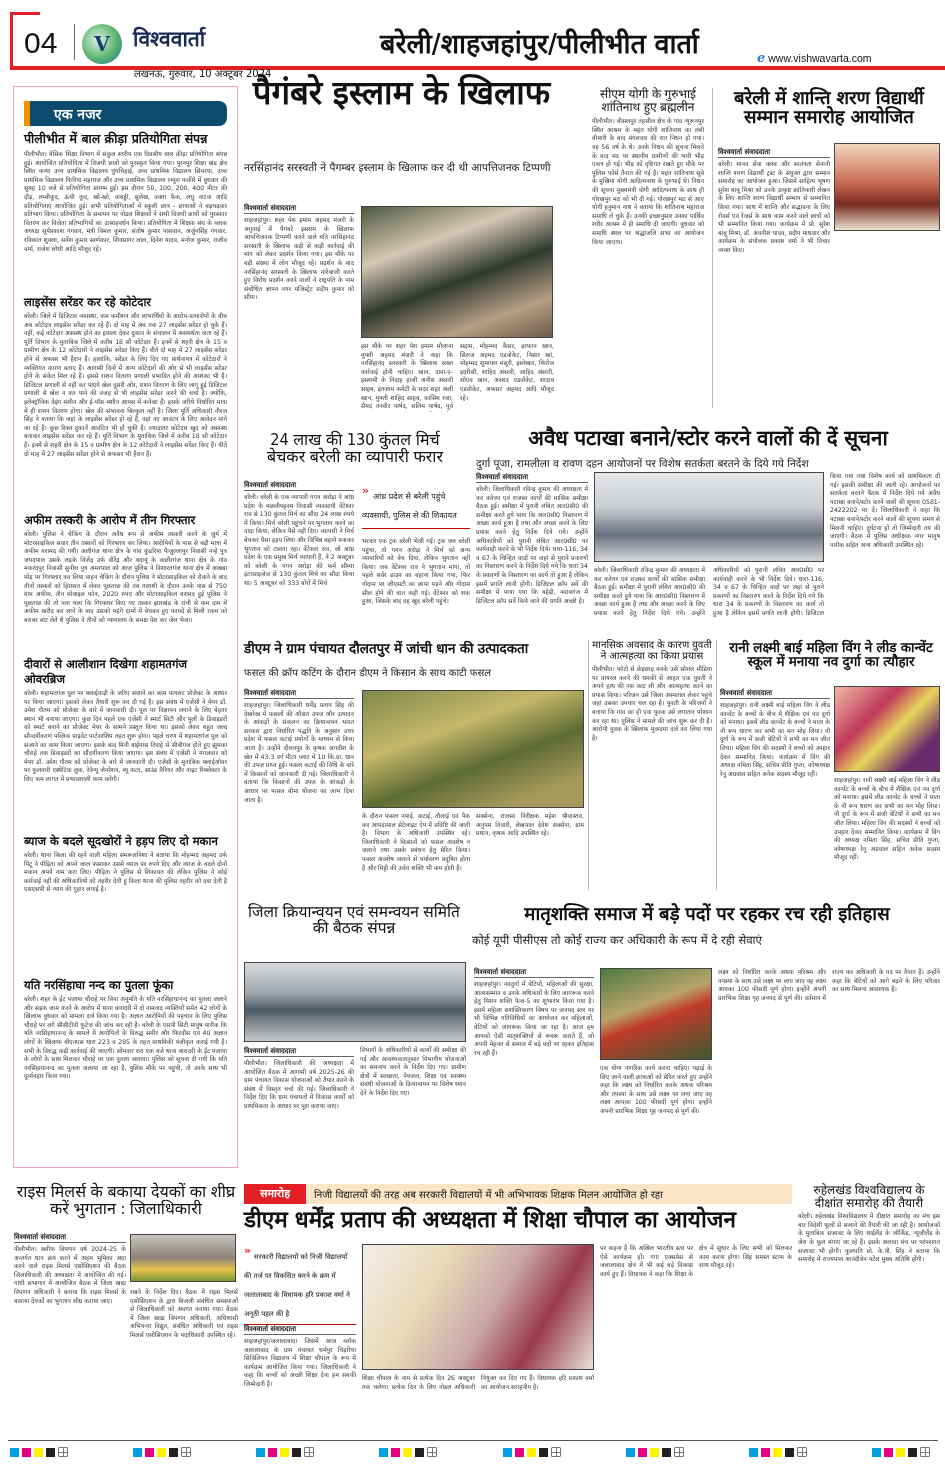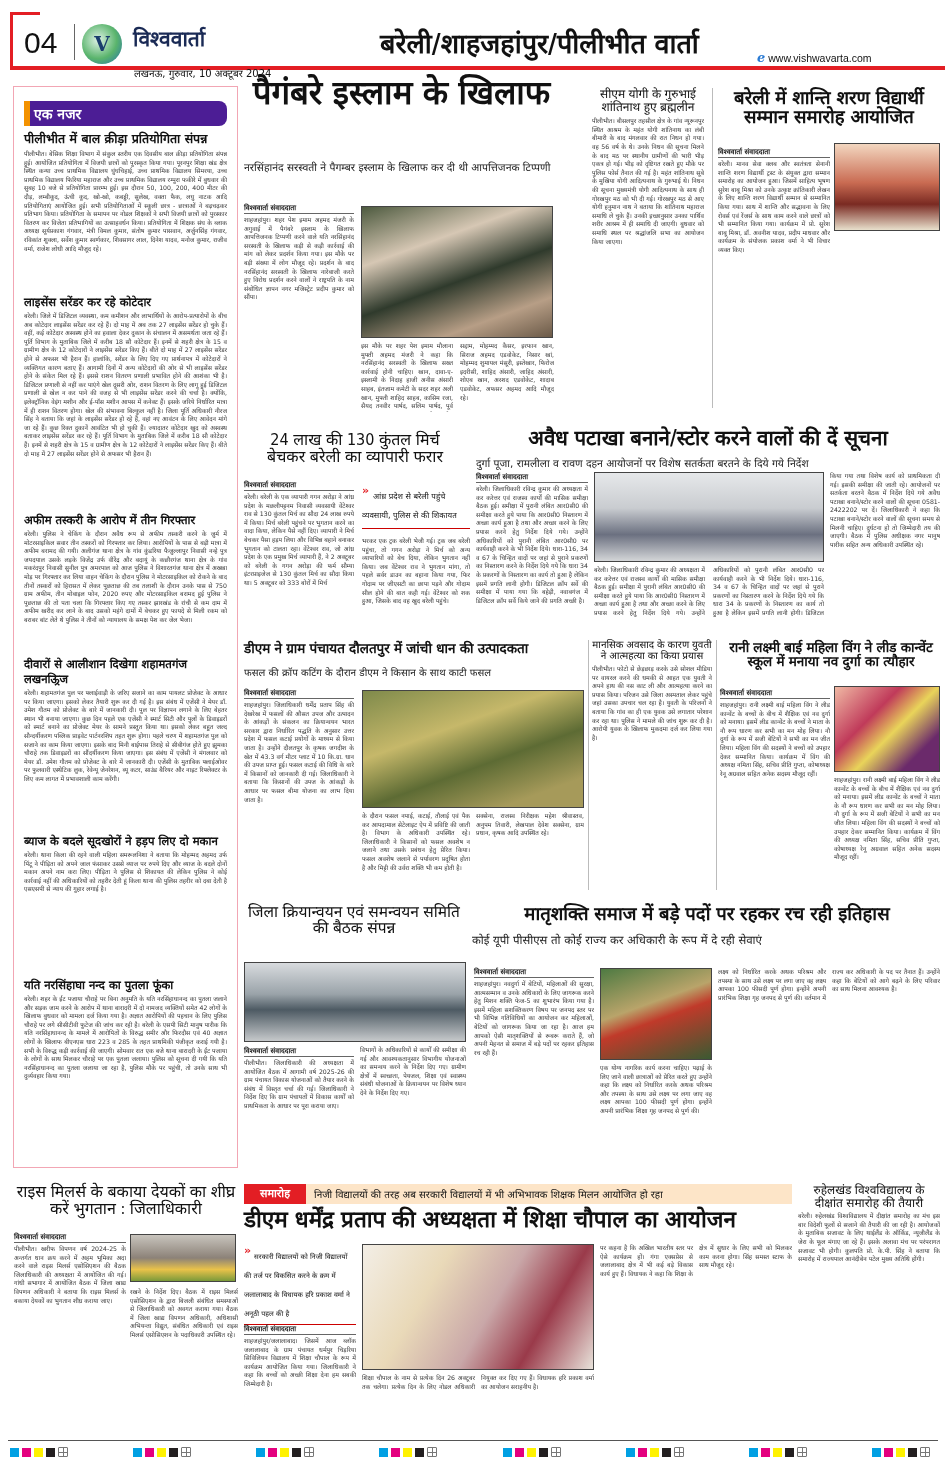--- a/index.html
+++ b/index.html
@@ -41,7 +41,7 @@
 </div>
 
 <div class="abs" style="left:13px;top:86px;width:225px;height:1082px;border:1.5px solid #f2a6b4;padding:6px 10px 6px 10px;overflow:hidden;">
-  <div style="background:#4c1d95;border-left:6px solid #f39200;border-radius:0 8px 8px 0;color:#fff;font-weight:bold;font-size:14px;padding:3px 4px;margin:8px 0 4px;">
+  <div style="background:#0c4a6e;border-left:6px solid #f39200;border-radius:0 8px 8px 0;color:#fff;font-weight:bold;font-size:14px;padding:3px 24px;margin:8px 0 4px;">
     <span>एक नजर</span>
   </div>
   <div>

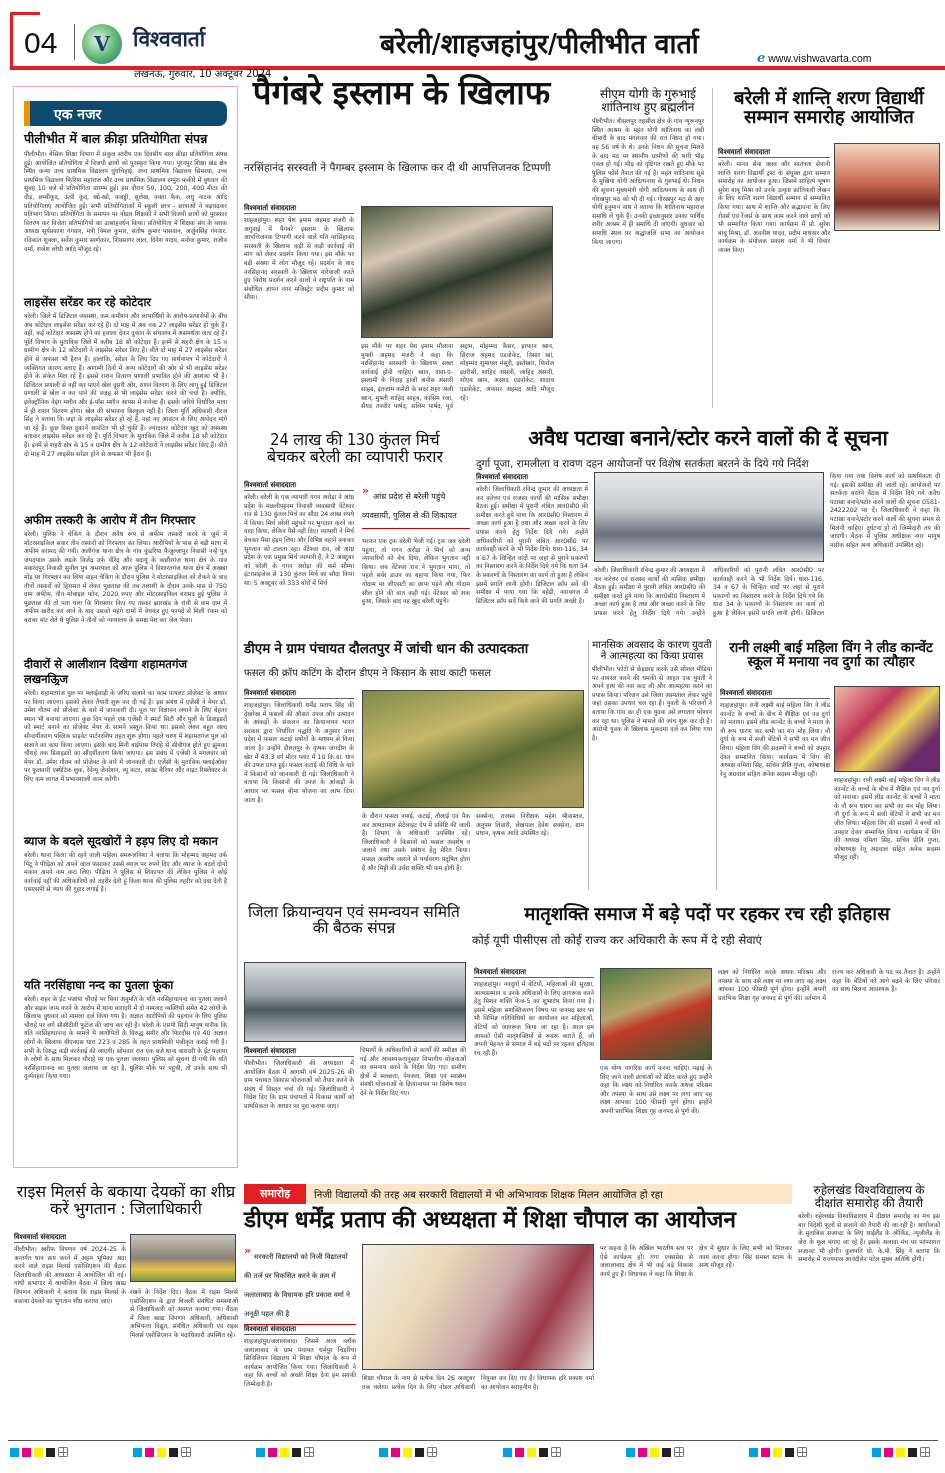--- a/index.html
+++ b/index.html
@@ -57,7 +57,7 @@
     <div class="txt" style="height:122px">बरेली। पुलिस ने चेकिंग के दौरान अवैध रूप से अफीम तस्करी करने के जुर्म में मोटरसाइकिल सवार तीन तस्करों को गिरफ्तार कर लिया। आरोपियों के पास से बड़ी मात्रा में अफीम बरामद की गयी। अलीगंज थाना क्षेत्र के गांव कुंडरिया फैजुल्लापुर निवासी नन्हे पुत्र जयदयाल उसके लड़के विजेंद्र उर्फ वीरेंद्र और बदायूं के कछौरगंज थाना क्षेत्र के गांव मकरंदपुर निवासी सुनील पुत्र अमरपाल को आज पुलिस ने विशारतगंज थाना क्षेत्र में अख्खा मोड़ पर गिरफ्तार कर लिया वाहन चेकिंग के दौरान पुलिस ने मोटरसाइकिल को रोकने के बाद तीनों तस्करों को हिरासत में लेकर पूछताछ की तब तलाशी के दौरान उनके पास से 750 ग्राम अफीम, तीन मोबाइल फोन, 2020 रुपए और मोटरसाइकिल बरामद हुई पुलिस ने पूछताछ की तो पता चला कि गिरफ्तार किए गए तस्कर झारखंड के रांची से कम दाम में अफीम खरीद कर लाने के बाद उसको महंगे दामों में बेचकर हुए फायदे से मिली रकम को बराबर बांट लेते थे पुलिस ने तीनों को न्यायालय के समक्ष पेश कर जेल भेजा।</div>
   </div>
   <div>
-    <div class="side-hl">दीवारों से आलीशान दिखेगा शहामतगंज लखनऊ्रिज</div>
+    <div class="side-hl">दीवारों से आलीशान दिखेगा शहामतगंज ओवरब्रिज</div>
     <div class="txt" style="height:140px">बरेली। शहामतगंज पुल पर फ्लाईवाड़ी के जरिए सजाने का काम पायलट प्रोजेक्ट के आधार पर किया जाएगा। इसको लेकर तैयारी शुरू कर दी गई है। इस संबंध में एजेंसी ने मेयर डॉ. उमेश गौतम को प्रोजेक्ट के बारे में जानकारी दी। पुल पर विज्ञापन लगाने के लिए बेहतर स्थान भी बनाया जाएगा। कुछ दिन पहले एक एजेंसी ने स्मार्ट सिटी और पुलों के डिवाइडरों को स्मार्ट बनाने का प्रोजेक्ट मेयर के सामने प्रस्तुत किया था। इसको लेकर बहुत जल्द सौन्दर्यीकरण पब्लिक प्राइवेट पार्टनरशिप तहत शुरू होगा। पहले चरण में शहामतगंज पुल को सजाने का काम किया जाएगा। इसके बाद मिनी बाईपास तिराहे से सीबीगंज होते हुए झुमका चौराहे तक डिवाइडरों का सौंदर्यीकरण किया जाएगा। इस संबंध में एजेंसी ने मंगलवार को मेयर डॉ. उमेश गौतम को प्रोजेक्ट के बारे में जानकारी दी। एजेंसी के मुताबिक फ्लाईओवर पर फुलवारी एस्थेटिक लुक, रेवेन्यू जेनरेशन, ब्यू कटर, साउंड बैरियर और नाइट रिफ्लेक्टर के लिए कम लागत में प्रभावशाली काम करेंगी।</div>
   </div>
   <div>

